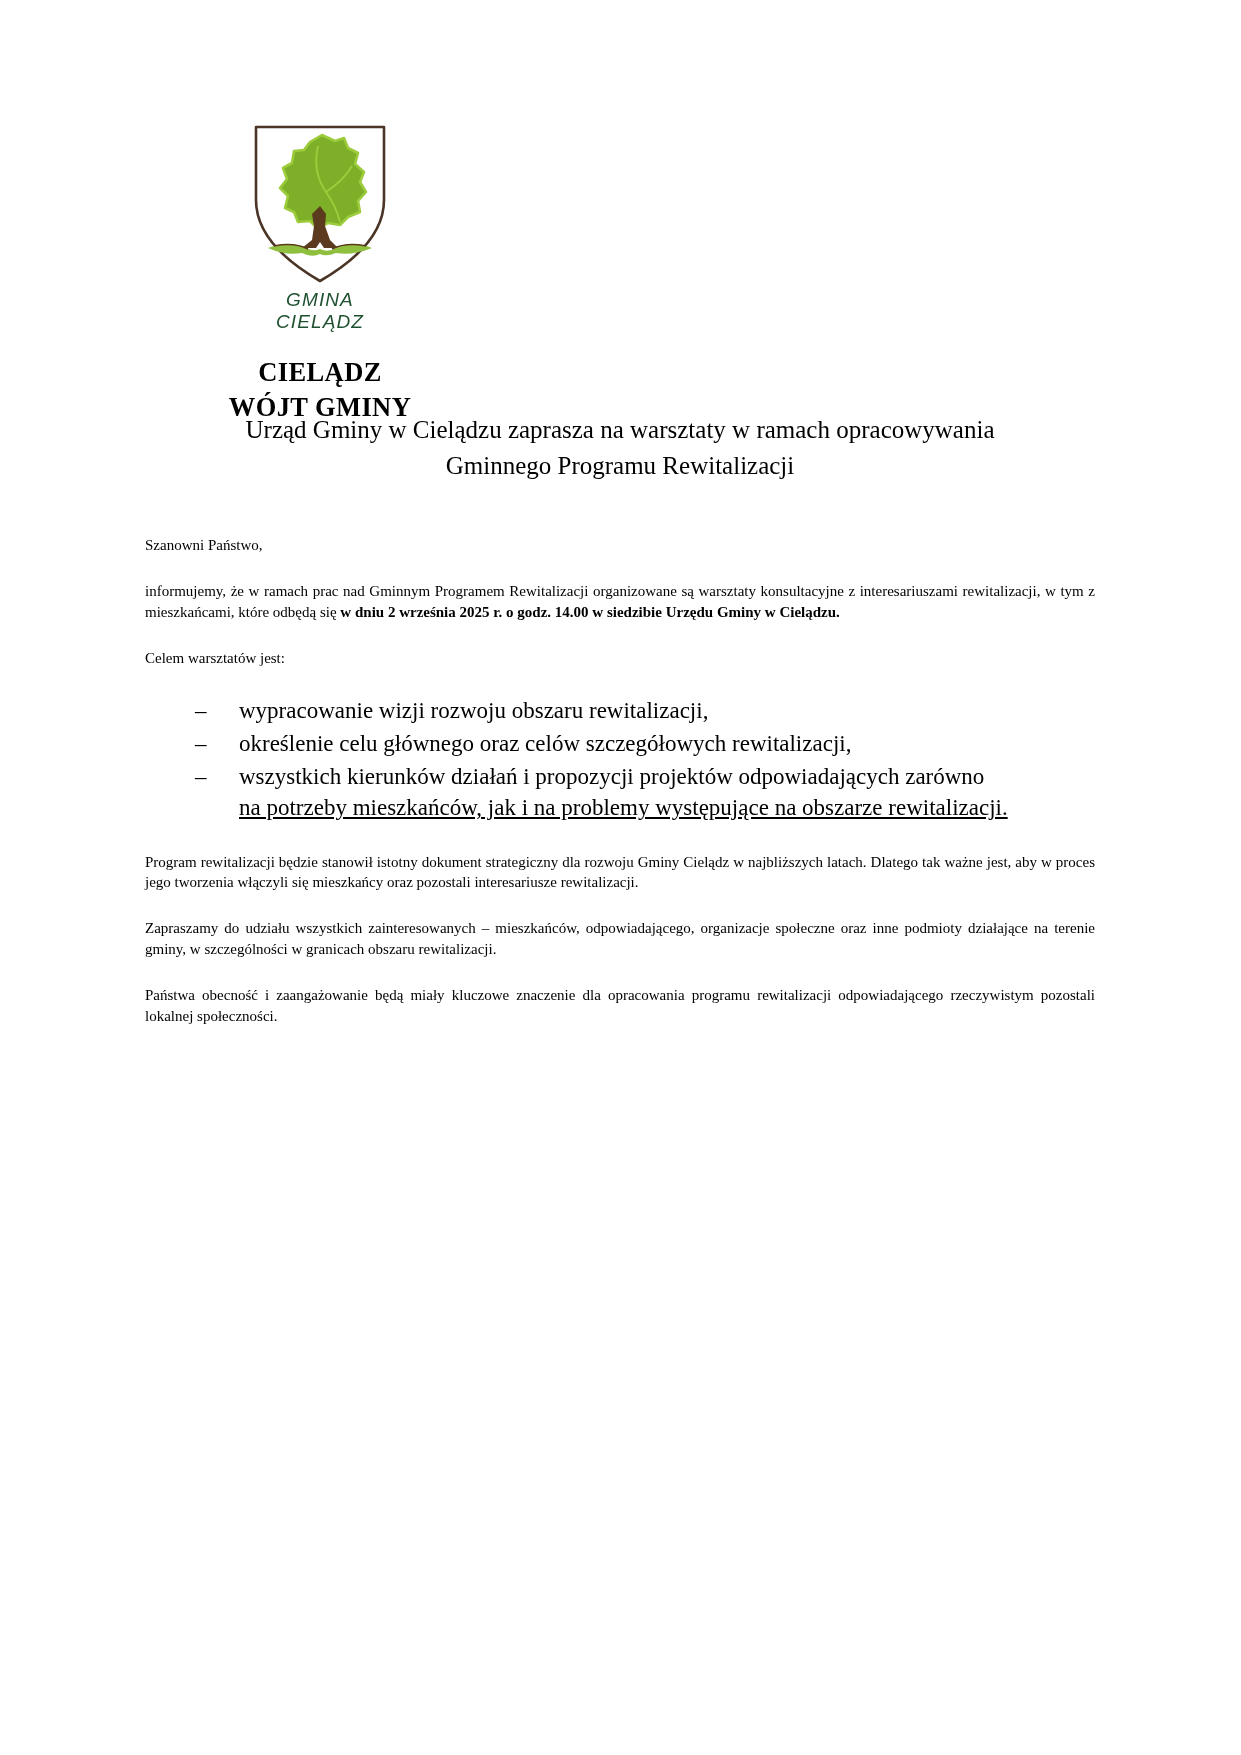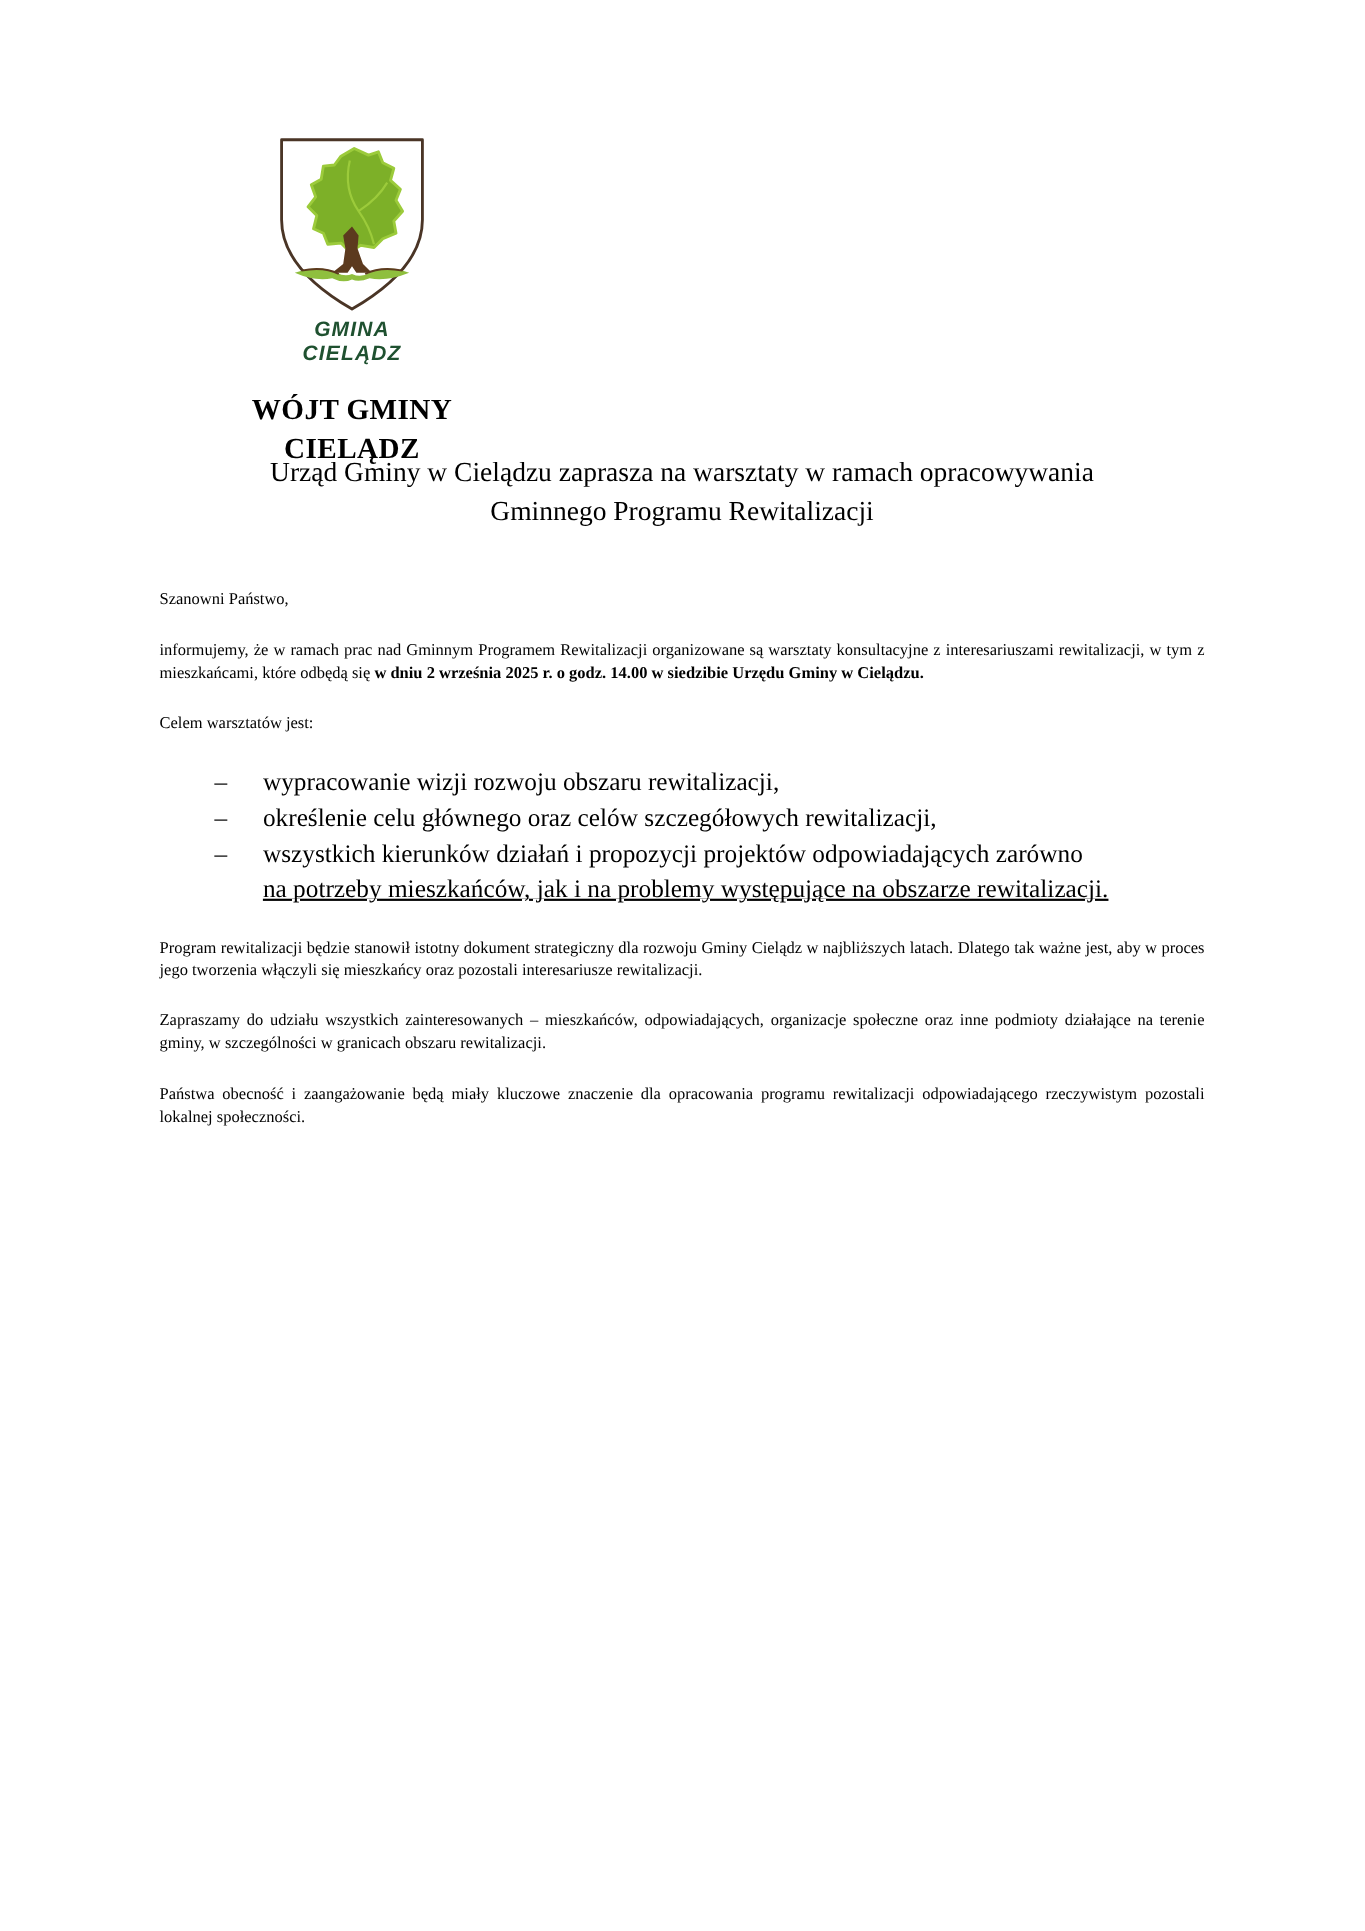--- a/index.html
+++ b/index.html
@@ -35,7 +35,7 @@
   .crest-svg { display: block; width: 160px; height: 165px; }
   .crest-caption {
     font-family: "Liberation Sans", "DejaVu Sans", sans-serif;
-    font-weight: bold;
+    font-weight: normal;
     font-style: italic;
     font-size: 19px;
     letter-spacing: 1.1px;

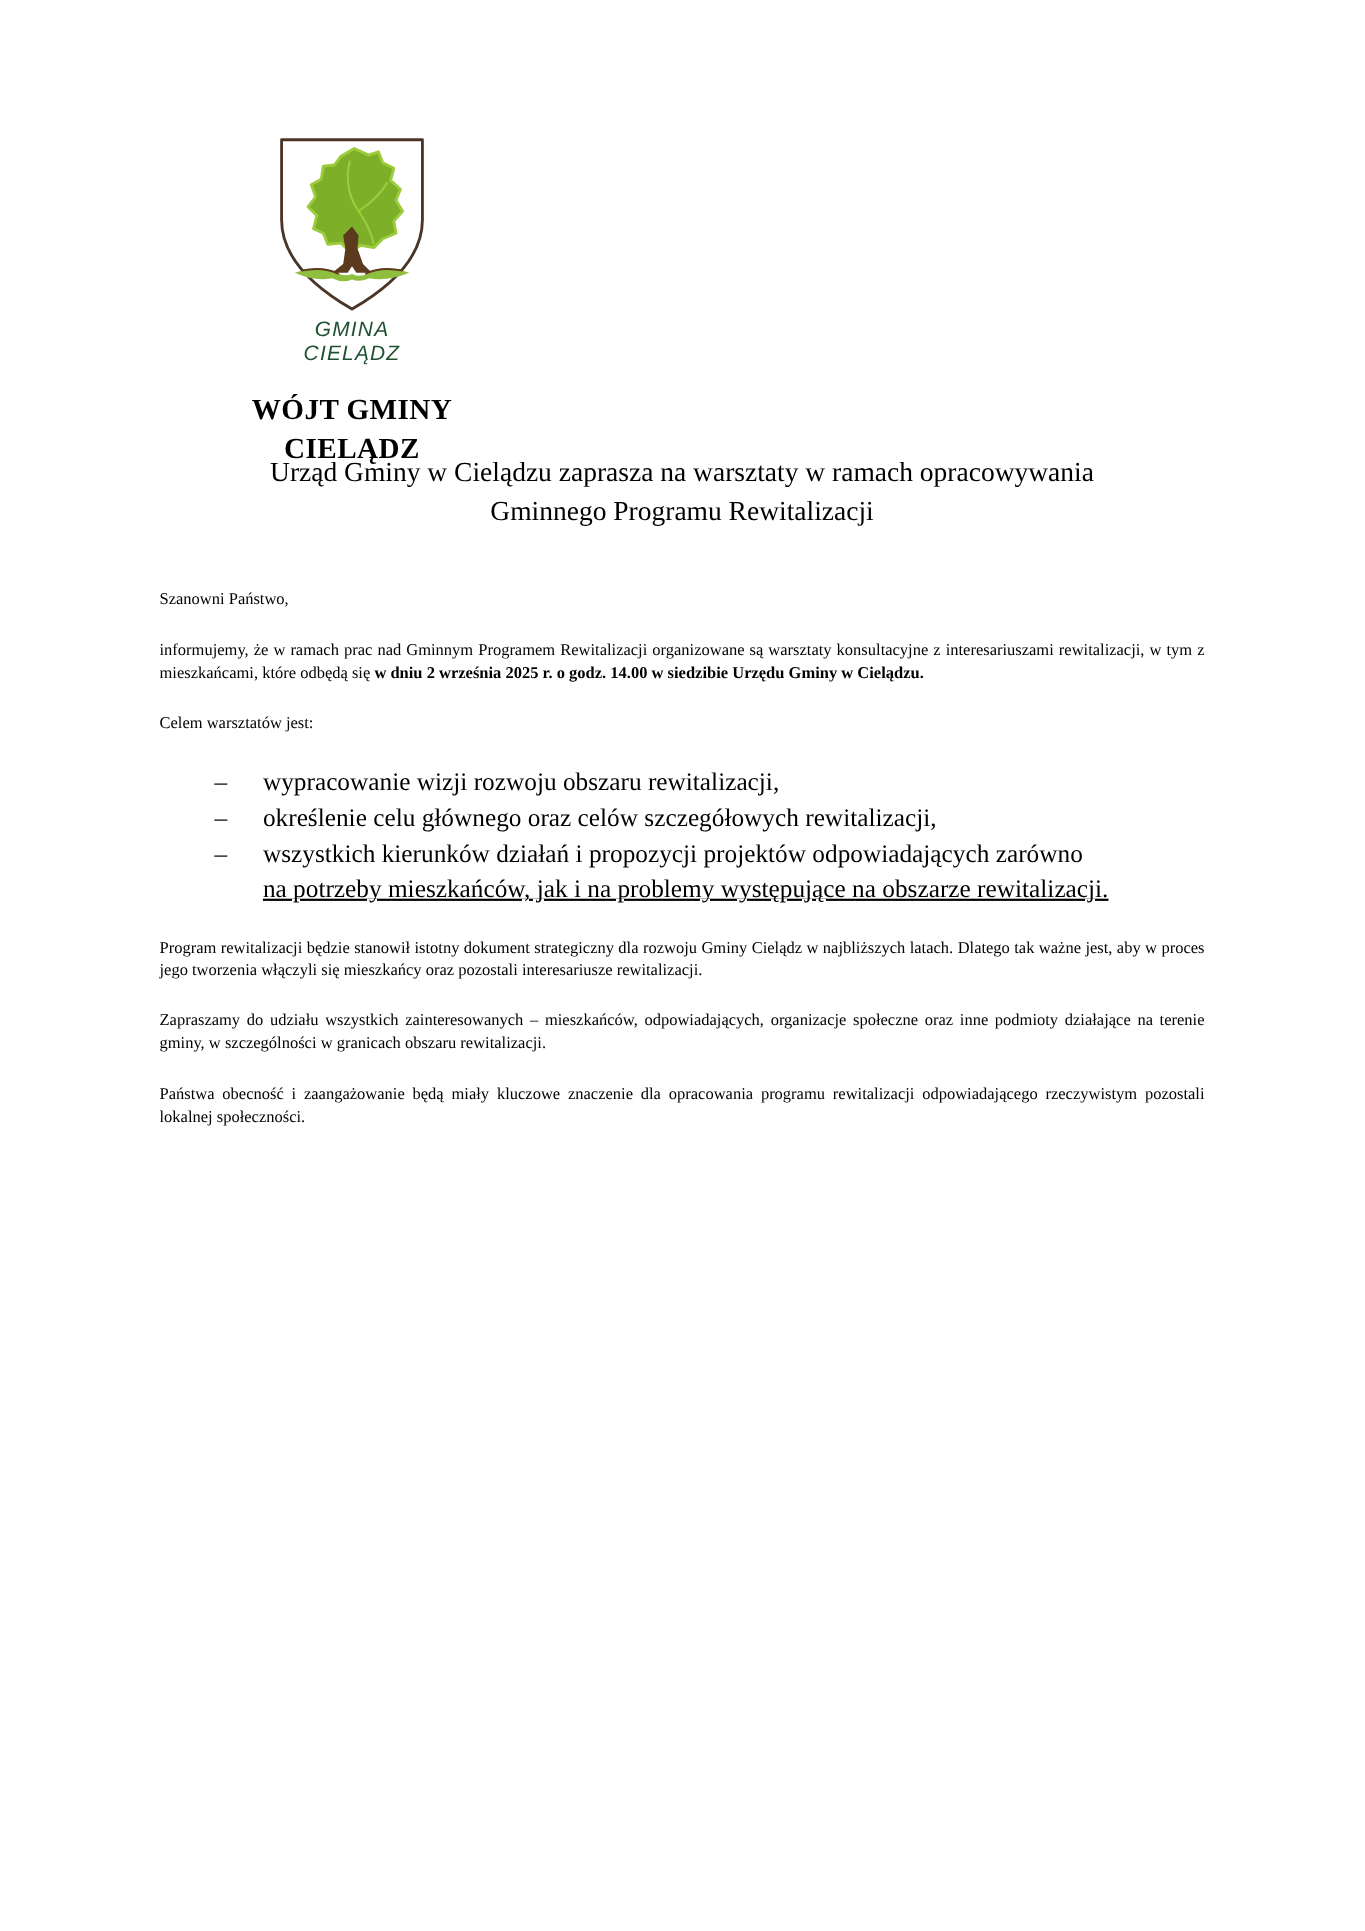--- a/index.html
+++ b/index.html
@@ -127,8 +127,8 @@
     </div>
 
     <div class="office-title">
+      <div>CIELĄDZ</div>
       <div>WÓJT GMINY</div>
-      <div>CIELĄDZ</div>
     </div>
   </div>
 

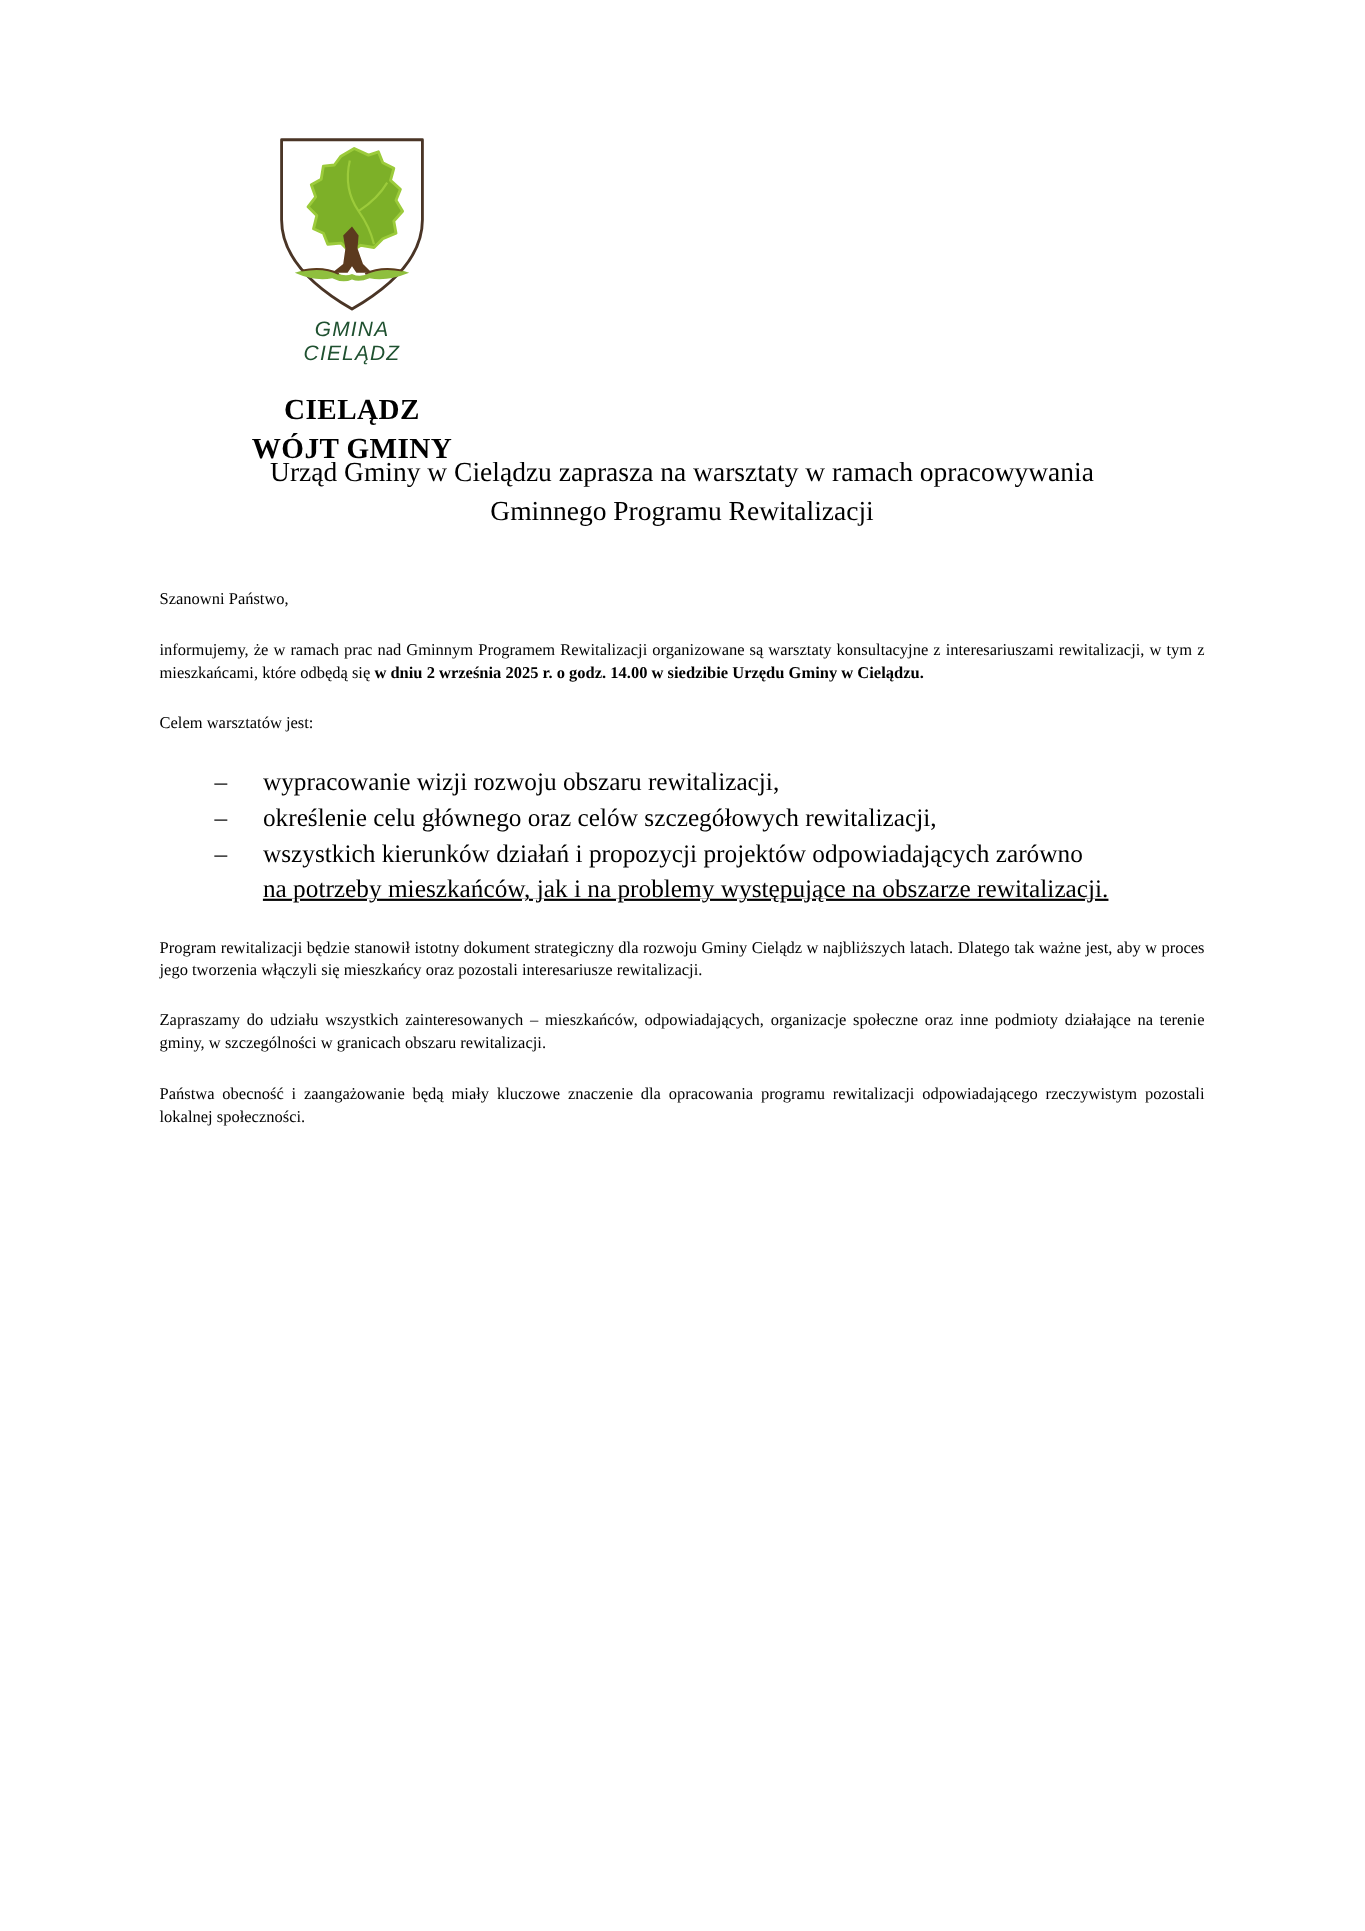--- a/index.html
+++ b/index.html
@@ -176,7 +176,7 @@
 
     <div class="spacer-md"></div>
 
-    <p class="para">Zapraszamy do udziału wszystkich zainteresowanych – mieszkańców, odpowiadających, organizacje społeczne oraz inne podmioty działające na terenie gminy, w szczególności w granicach obszaru rewitalizacji.</p>
+    <p class="para">Zapraszamy do udziału wszystkich zainteresowanych – mieszkańców, odpowiadającego, organizacje społeczne oraz inne podmioty działające na terenie gminy, w szczególności w granicach obszaru rewitalizacji.</p>
 
     <div class="spacer-md"></div>
 

